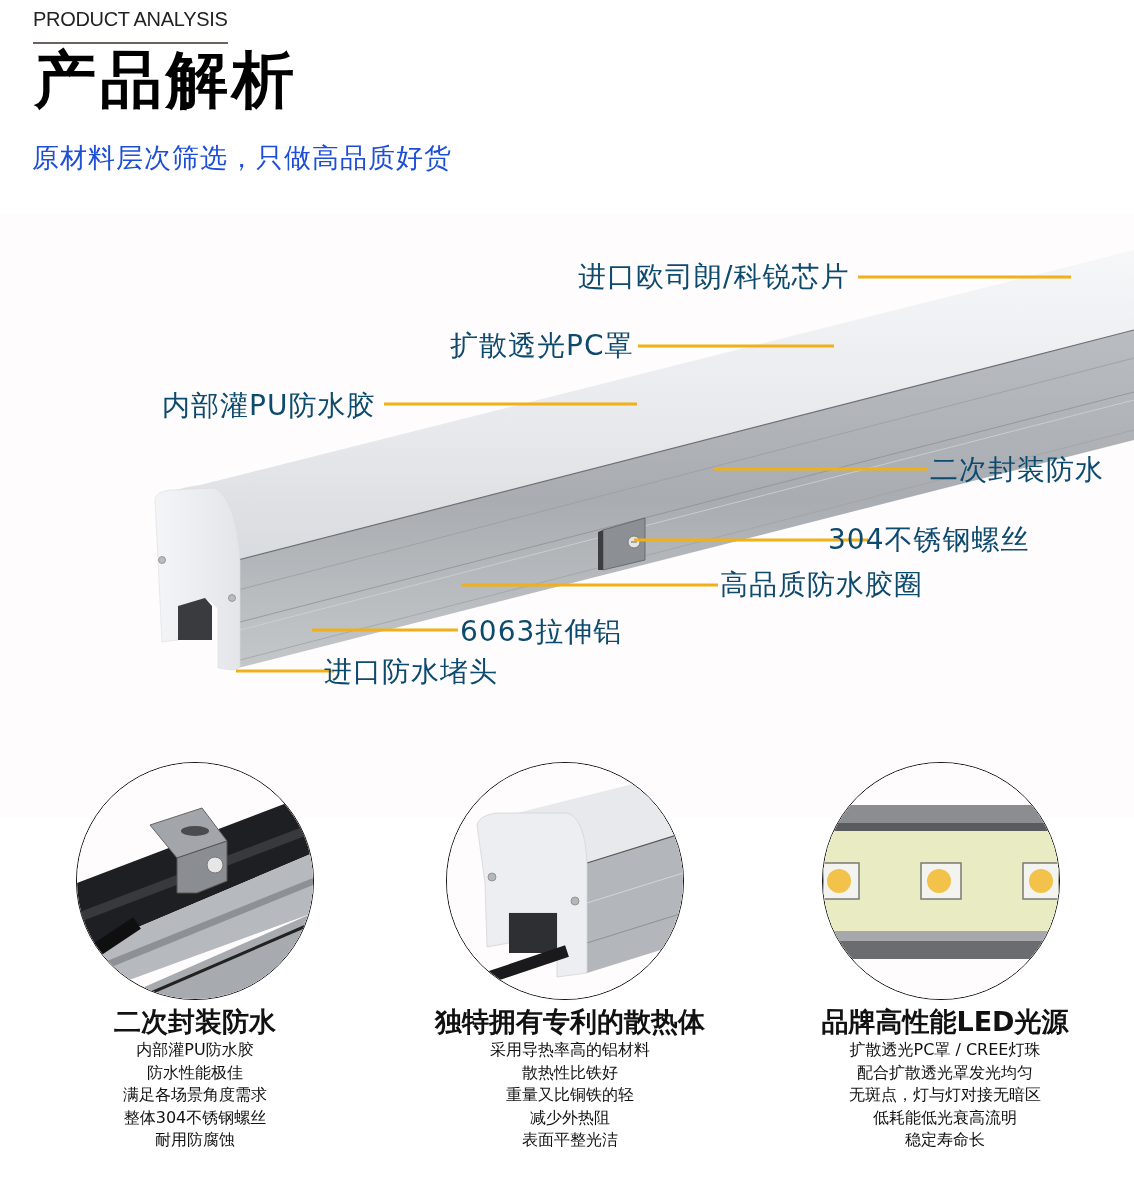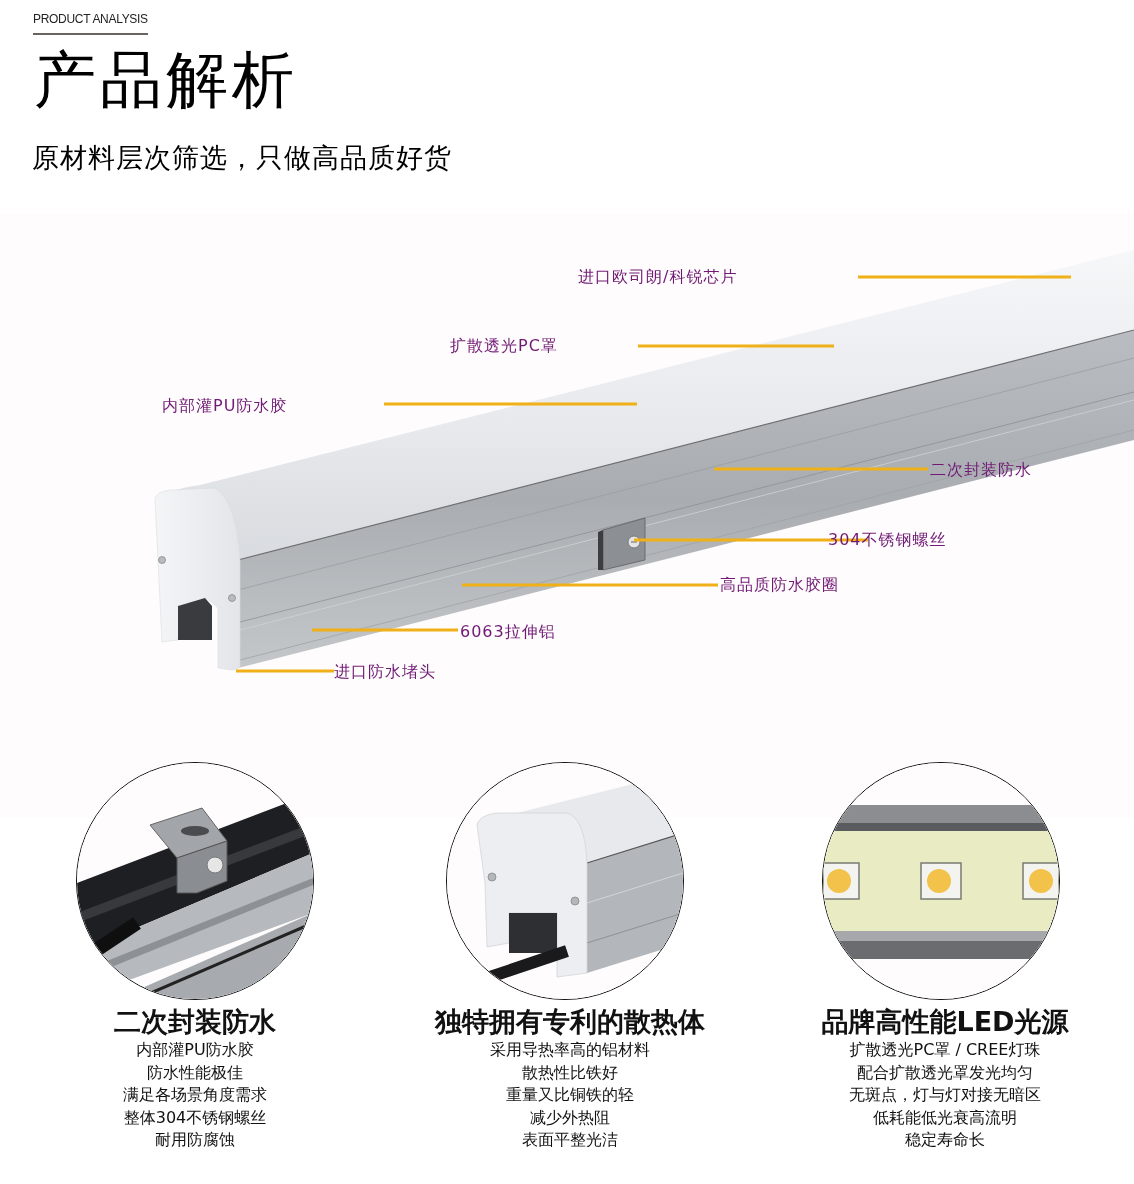--- a/index.html
+++ b/index.html
@@ -11,8 +11,8 @@
   }
   .kicker {
     position: absolute; left: 33px; top: 10px;
-    font-family: "Liberation Sans", sans-serif; font-size: 12px; letter-spacing: -0.3px;
-    color: #222; padding-bottom: 5px; border-bottom: 2px solid #6a6360;
+    font-family: "Liberation Sans", sans-serif; font-size: 20px; letter-spacing: -0.3px;
+    color: #222; padding-bottom: 14px; border-bottom: 2px solid #6a6360;
     line-height: 18px;
   }
   .title {

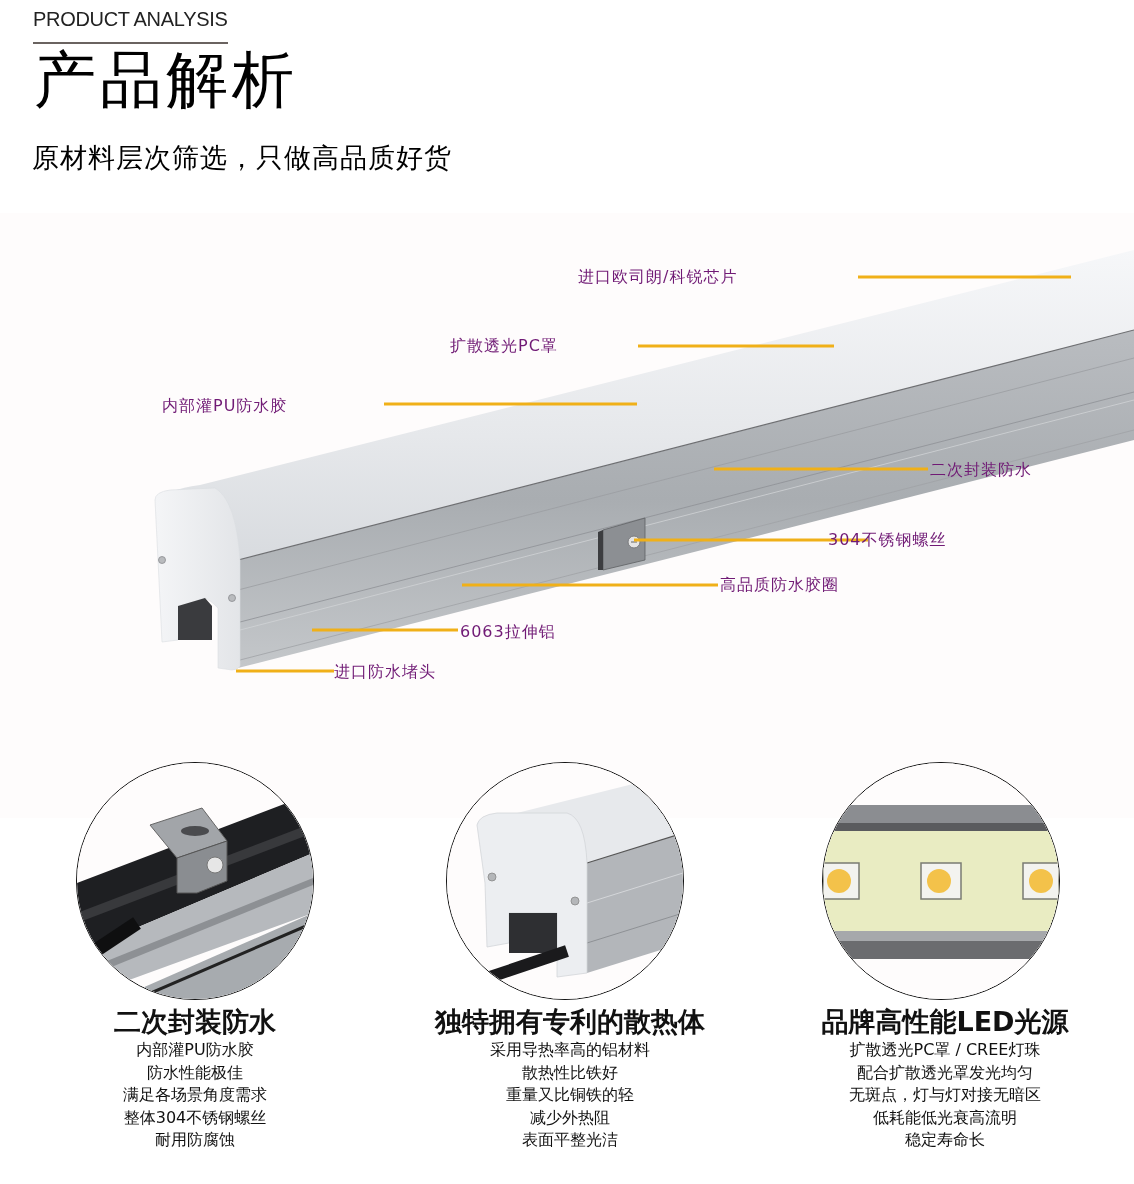--- a/index.html
+++ b/index.html
@@ -17,7 +17,7 @@
   }
   .title {
     position: absolute; left: 34px; top: 40px;
-    font-size: 62px; font-weight: normal; color: #000; letter-spacing: 4px; line-height: 80px;
+    font-size: 62px; font-weight: bold; color: #000; letter-spacing: 4px; line-height: 80px;
   }
   .subtitle {
     position: absolute; left: 32px; top: 138px;

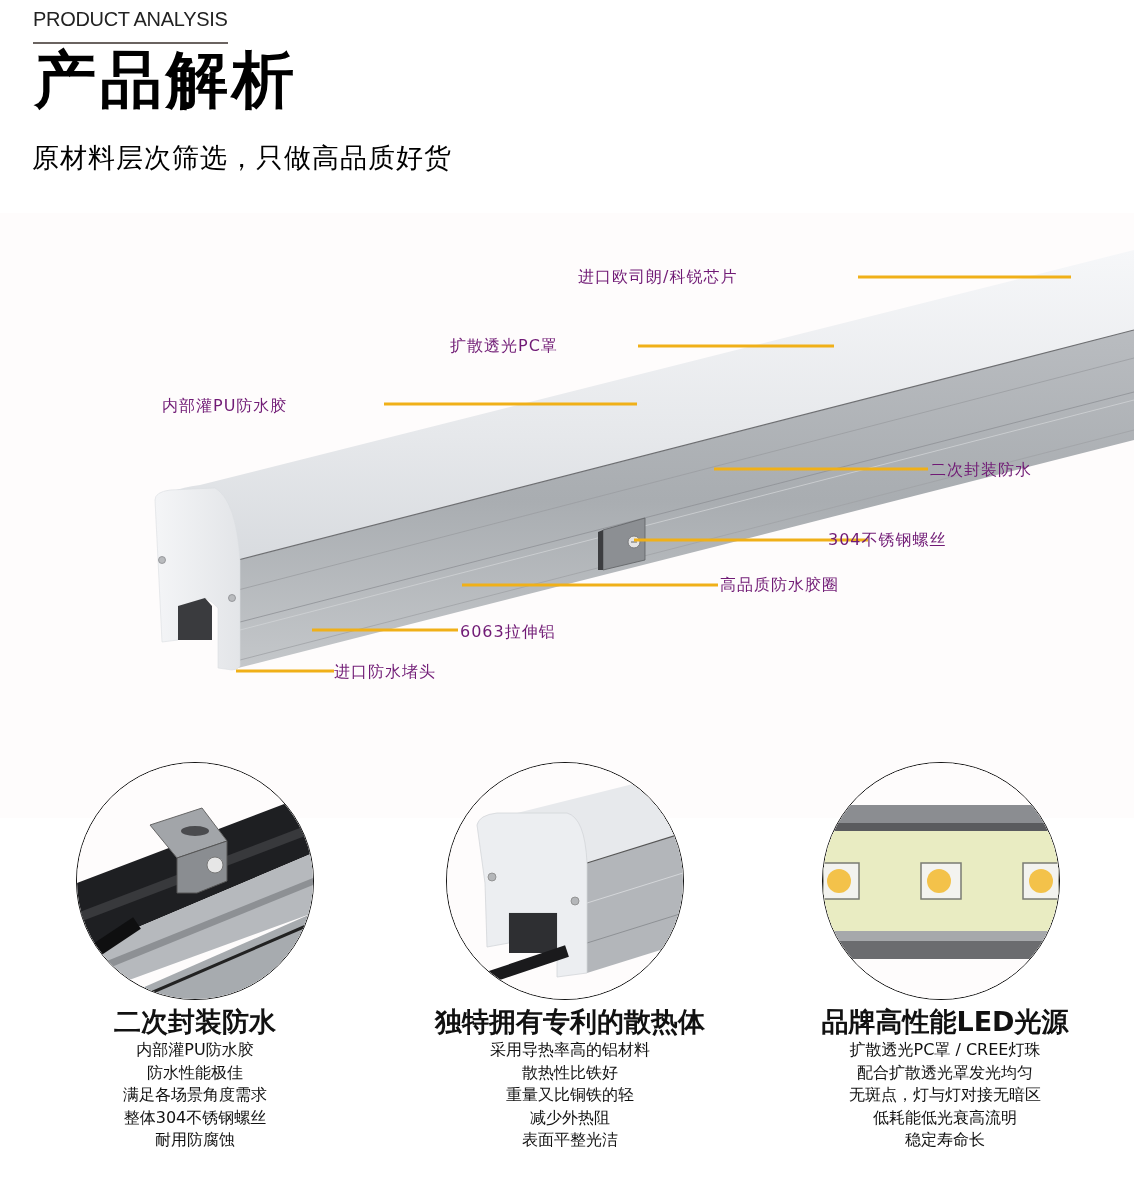--- a/index.html
+++ b/index.html
@@ -21,7 +21,7 @@
   }
   .subtitle {
     position: absolute; left: 32px; top: 138px;
-    font-size: 27px; color: #000000; letter-spacing: 1px; line-height: 40px;
+    font-size: 27px; color: #1d4ed8; letter-spacing: 1px; line-height: 40px;
   }
   .band {
     position: absolute; left: 0; top: 213px; width: 1134px; height: 605px;

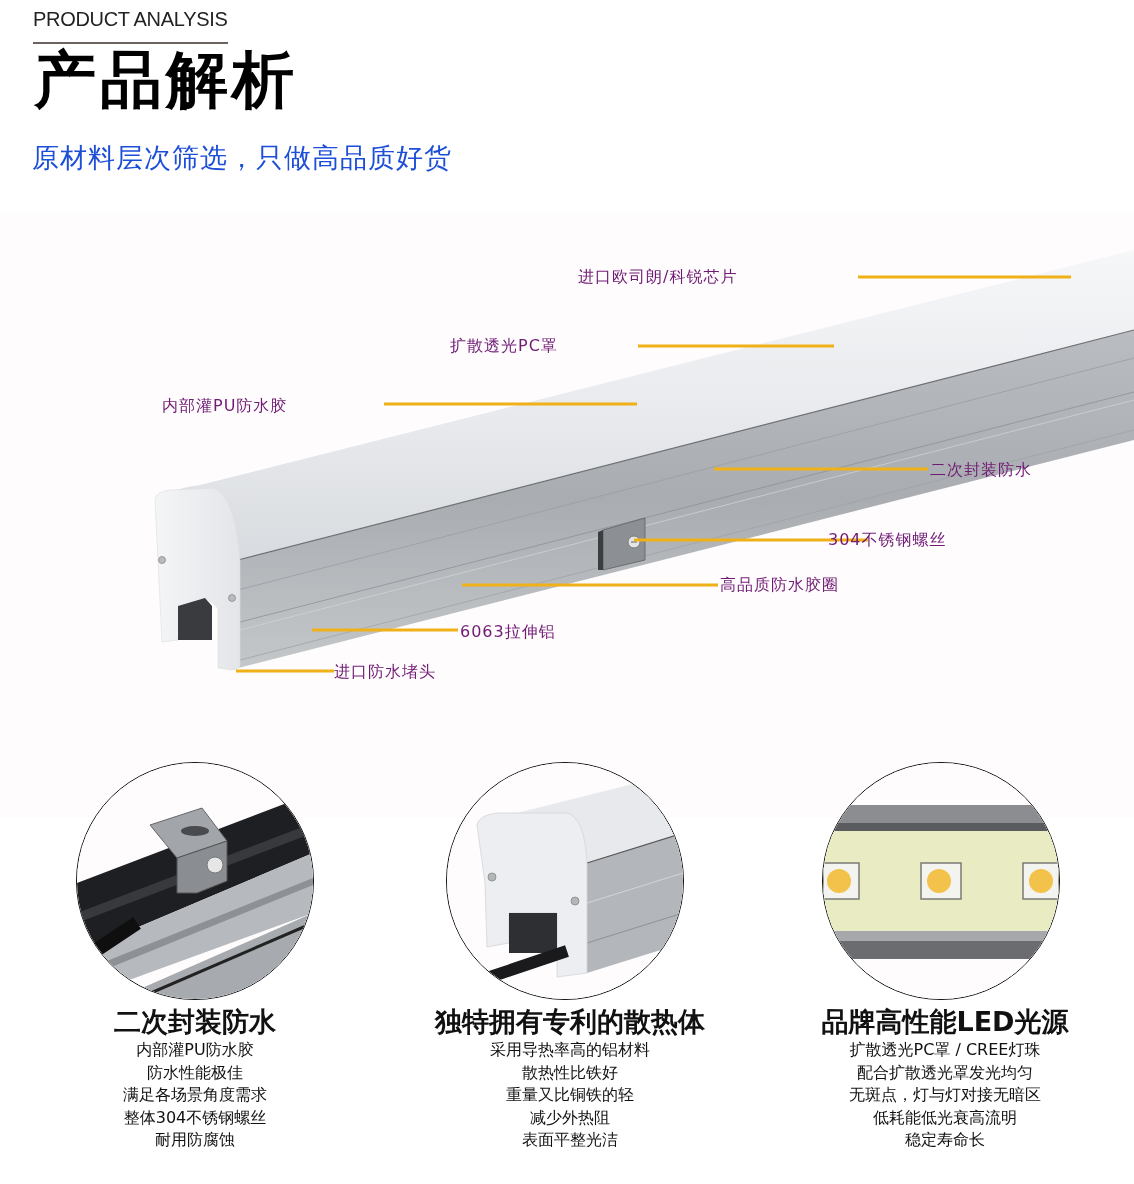--- a/index.html
+++ b/index.html
@@ -32,7 +32,7 @@
   }
   .scene { position: absolute; left: 0; top: 0; width: 1134px; height: 1184px; }
   .callout {
-    position: absolute; font-size: 16px; color: #701a75; white-space: nowrap; line-height: 30px;
+    position: absolute; font-size: 28px; color: #0c4a6e; white-space: nowrap; line-height: 30px;
     letter-spacing: 1px;
   }
   .circle-img {

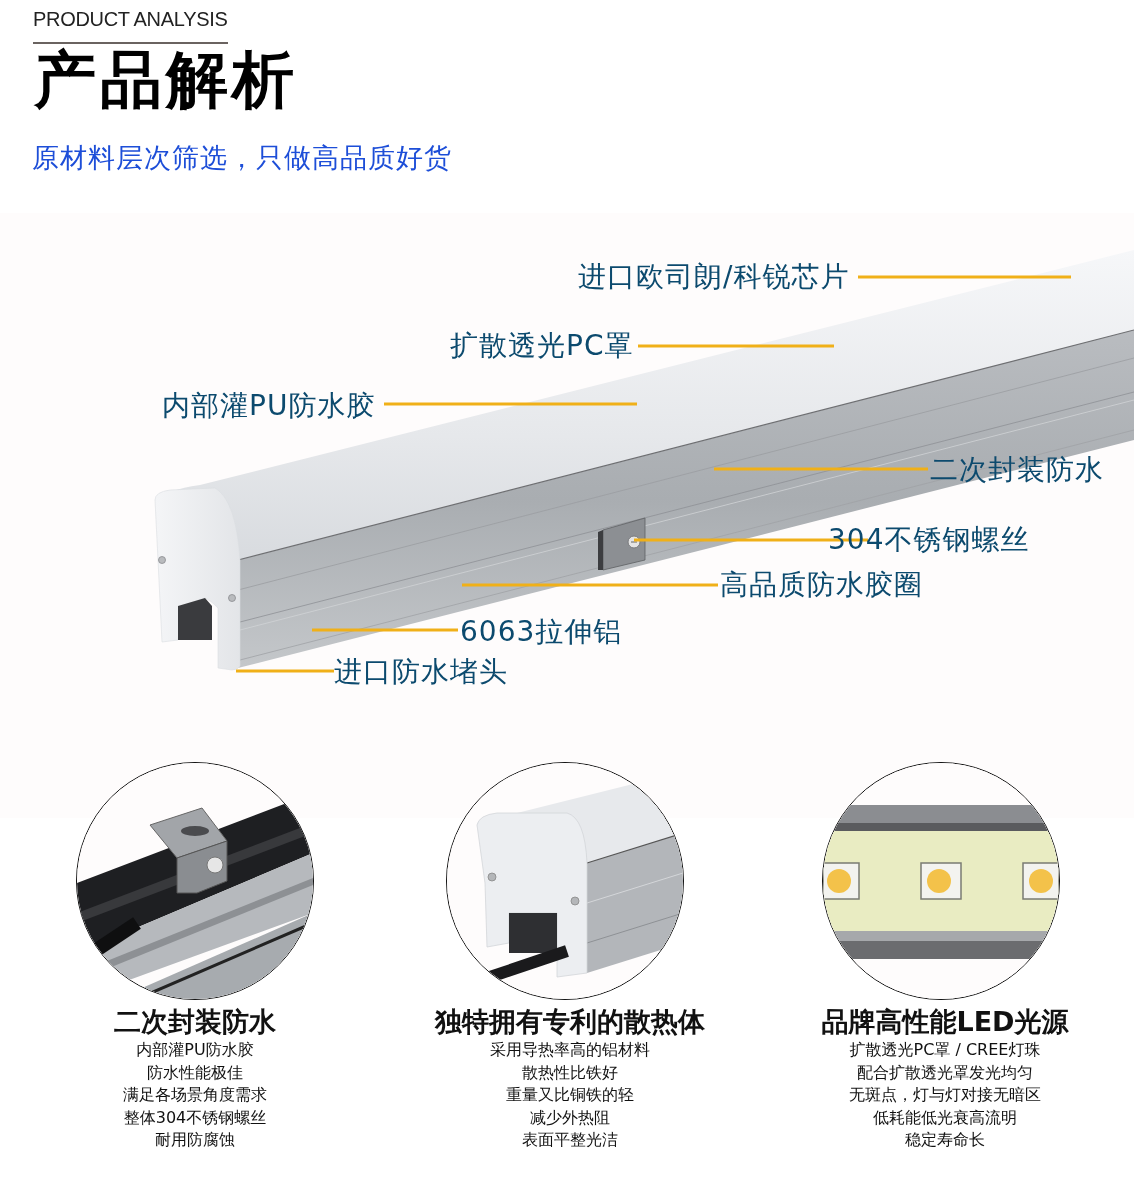--- a/index.html
+++ b/index.html
@@ -112,7 +112,7 @@
 <div class="callout" style="left:828px; top:525px;">304不锈钢螺丝</div>
 <div class="callout" style="left:720px; top:570px;text-align:center;">高品质防水胶圈</div>
 <div class="callout" style="left:460px; top:617px;">6063拉伸铝</div>
-<div class="callout" style="left:334px; top:657px;">进口防水堵头</div>
+<div class="callout" style="left:324px; top:657px;">进口防水堵头</div>
 
 <div class="circle-img" style="left:76px; top:762px;">
   <svg width="236" height="236" viewBox="0 0 236 236">

